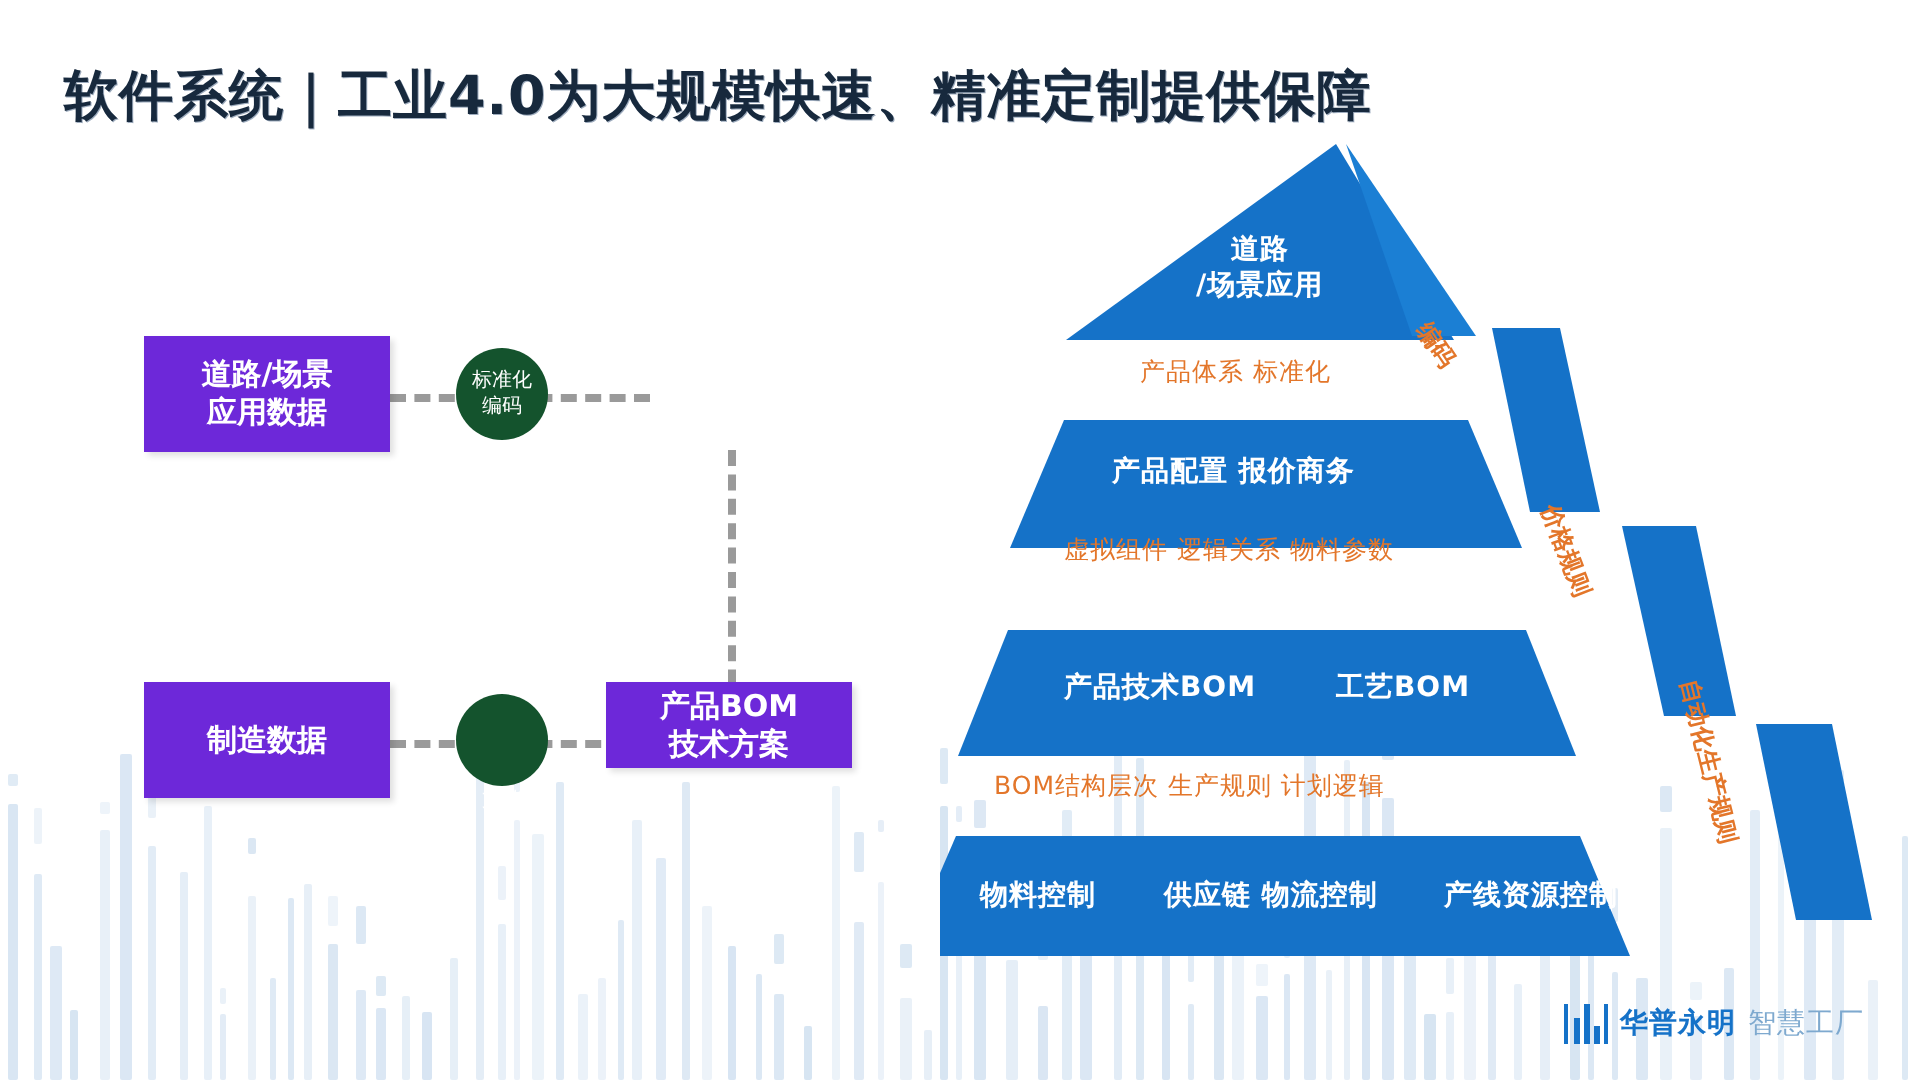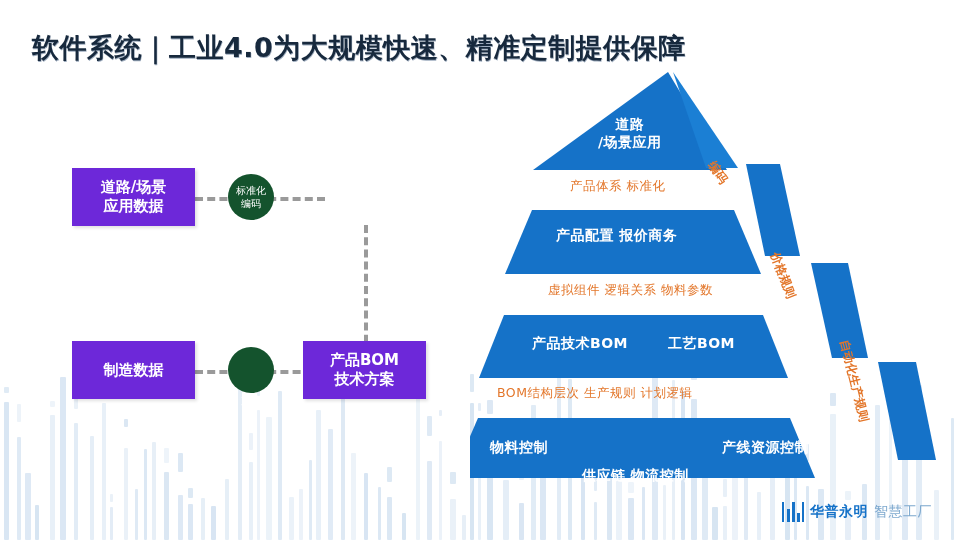--- a/index.html
+++ b/index.html
@@ -262,7 +262,7 @@
     <div class="sub-label" style="left:100px;top:118px;">产品体系  标准化</div>
 
     <div class="tier-label" style="left:86px;top:167px;">产品配置  报价商务</div>
-    <div class="sub-label" style="left:62px;top:222px;margin-left:16px;">虚拟组件 逻辑关系 物料参数</div>
+    <div class="sub-label" style="left:62px;top:207px;">虚拟组件 逻辑关系 物料参数</div>
 
     <div class="tier-label" style="left:62px;top:275px;">产品技术BOM</div>
     <div class="tier-label" style="left:198px;top:275px;">工艺BOM</div>

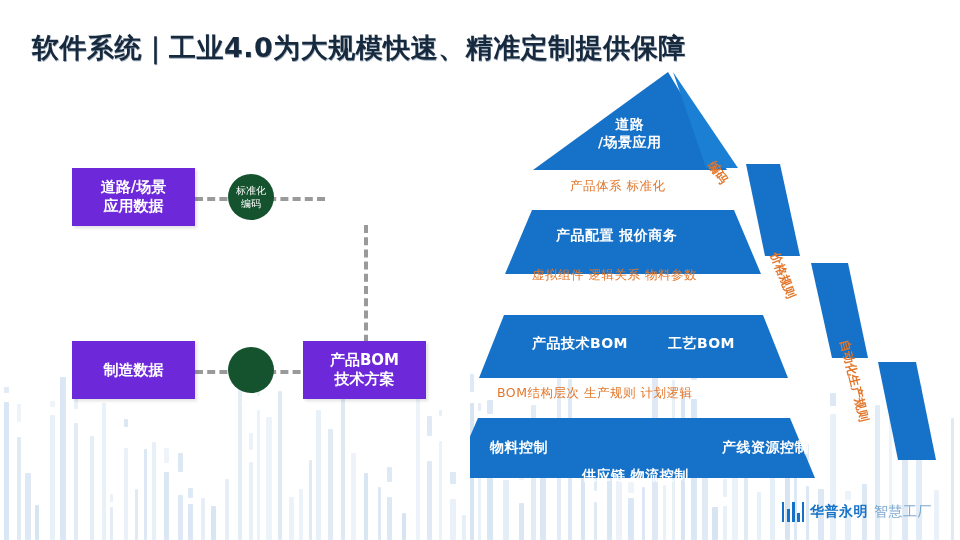--- a/index.html
+++ b/index.html
@@ -216,7 +216,7 @@
       </div>
     </div>
 
-    <div class="fbox" style="left:303px;top:341px;width:123px;height:58px;">
+    <div class="fbox" style="left:303px;top:341px;width:123px;height:43px;">
       <div>
         <span>产品BOM</span>
         <span>技术方案</span>

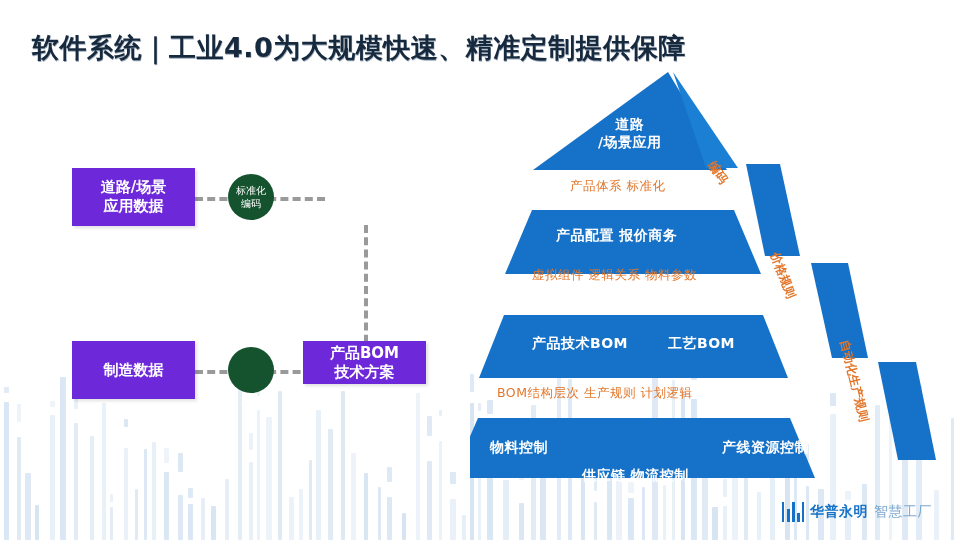--- a/index.html
+++ b/index.html
@@ -269,7 +269,7 @@
     <div class="sub-label" style="left:27px;top:325px;">BOM结构层次        生产规则        计划逻辑</div>
 
     <div class="tier-label" style="left:20px;top:379px;">物料控制</div>
-    <div class="tier-label" style="left:112px;top:379px;margin-top:28px;">供应链 物流控制</div>
+    <div class="tier-label" style="left:112px;top:379px;">供应链 物流控制</div>
     <div class="tier-label" style="left:252px;top:379px;">产线资源控制</div>
 
     <div class="side-label" style="left:248px;top:98px;transform:rotate(56deg);">编码</div>

